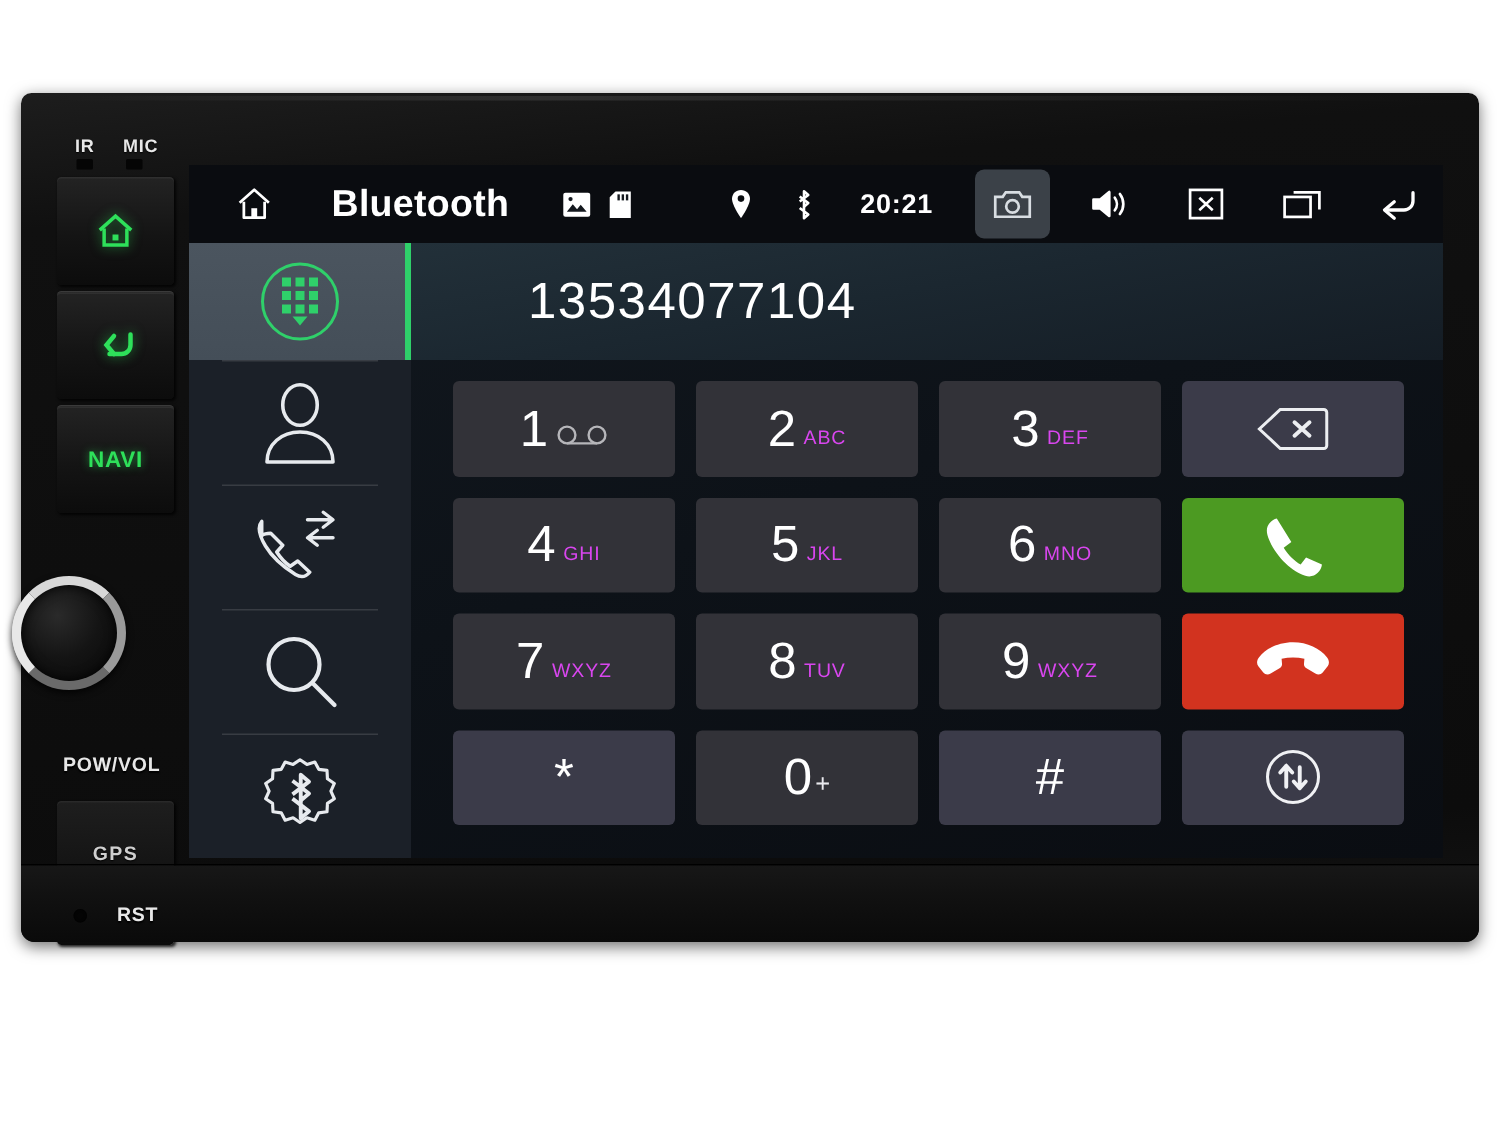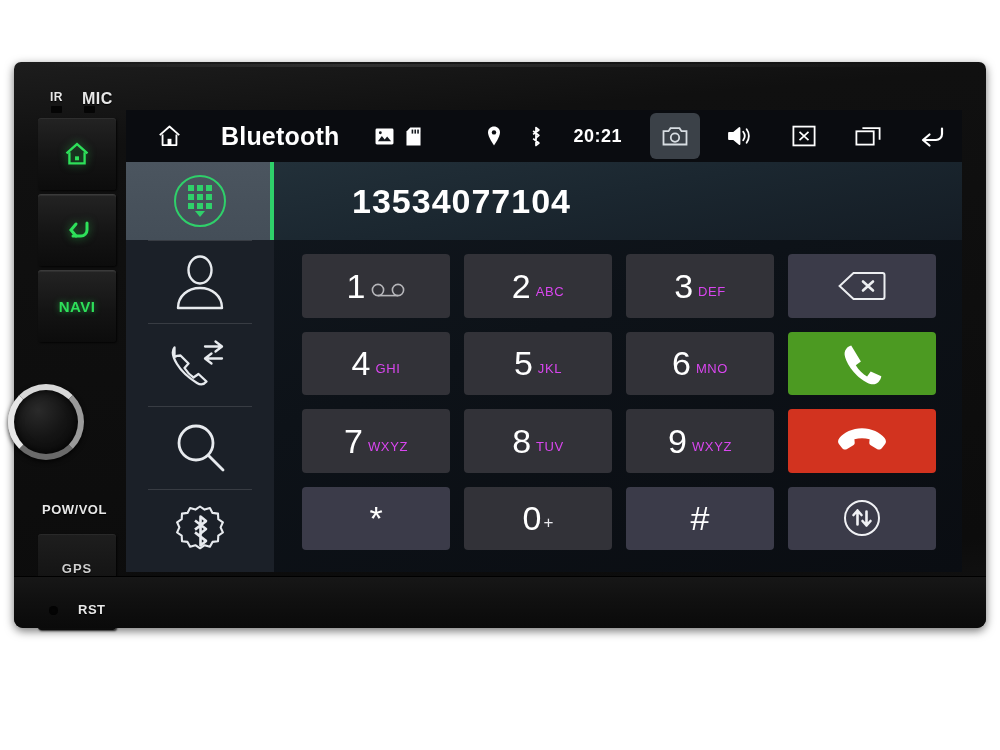--- a/index.html
+++ b/index.html
@@ -36,7 +36,7 @@
     font-family:"Liberation Sans", sans-serif; text-shadow:0 1px 1px #000;
   }
   #lbl-ir  { left:36px;  top:28px; font-size:12px; }
-  #lbl-mic { left:68px;  top:28px; font-size:16px; }
+  #lbl-mic { left:68px;  top:28px; font-size:12px; }
   #hole-ir { position:absolute; left:37px; top:44px; width:11px; height:7px; background:#050505; border-radius:1px;}
   #hole-mic{ position:absolute; left:70px; top:44px; width:11px; height:7px; background:#050505; border-radius:1px;}
   #lbl-rst { left:64px;  bottom:11px; font-size:13px; }

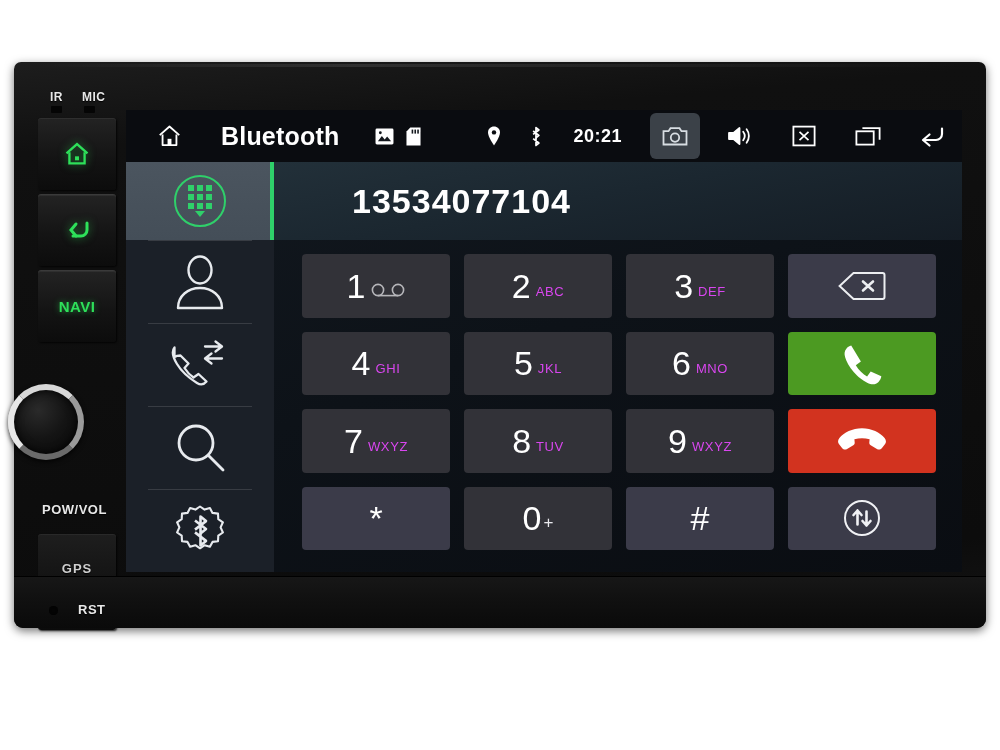--- a/index.html
+++ b/index.html
@@ -134,7 +134,7 @@
     background: linear-gradient(170deg,#223039 0%,#1b2730 45%,#141c24 100%);
     display:flex; align-items:center;
   }
-  #number-text{ color:#ffffff; font-size:34px; letter-spacing:1px; margin-left:78px; font-weight:700;}
+  #number-text{ color:#ffffff; font-size:34px; letter-spacing:1px; margin-left:78px; font-weight:400;}
 
   #keypad{
     flex:1; display:grid;

